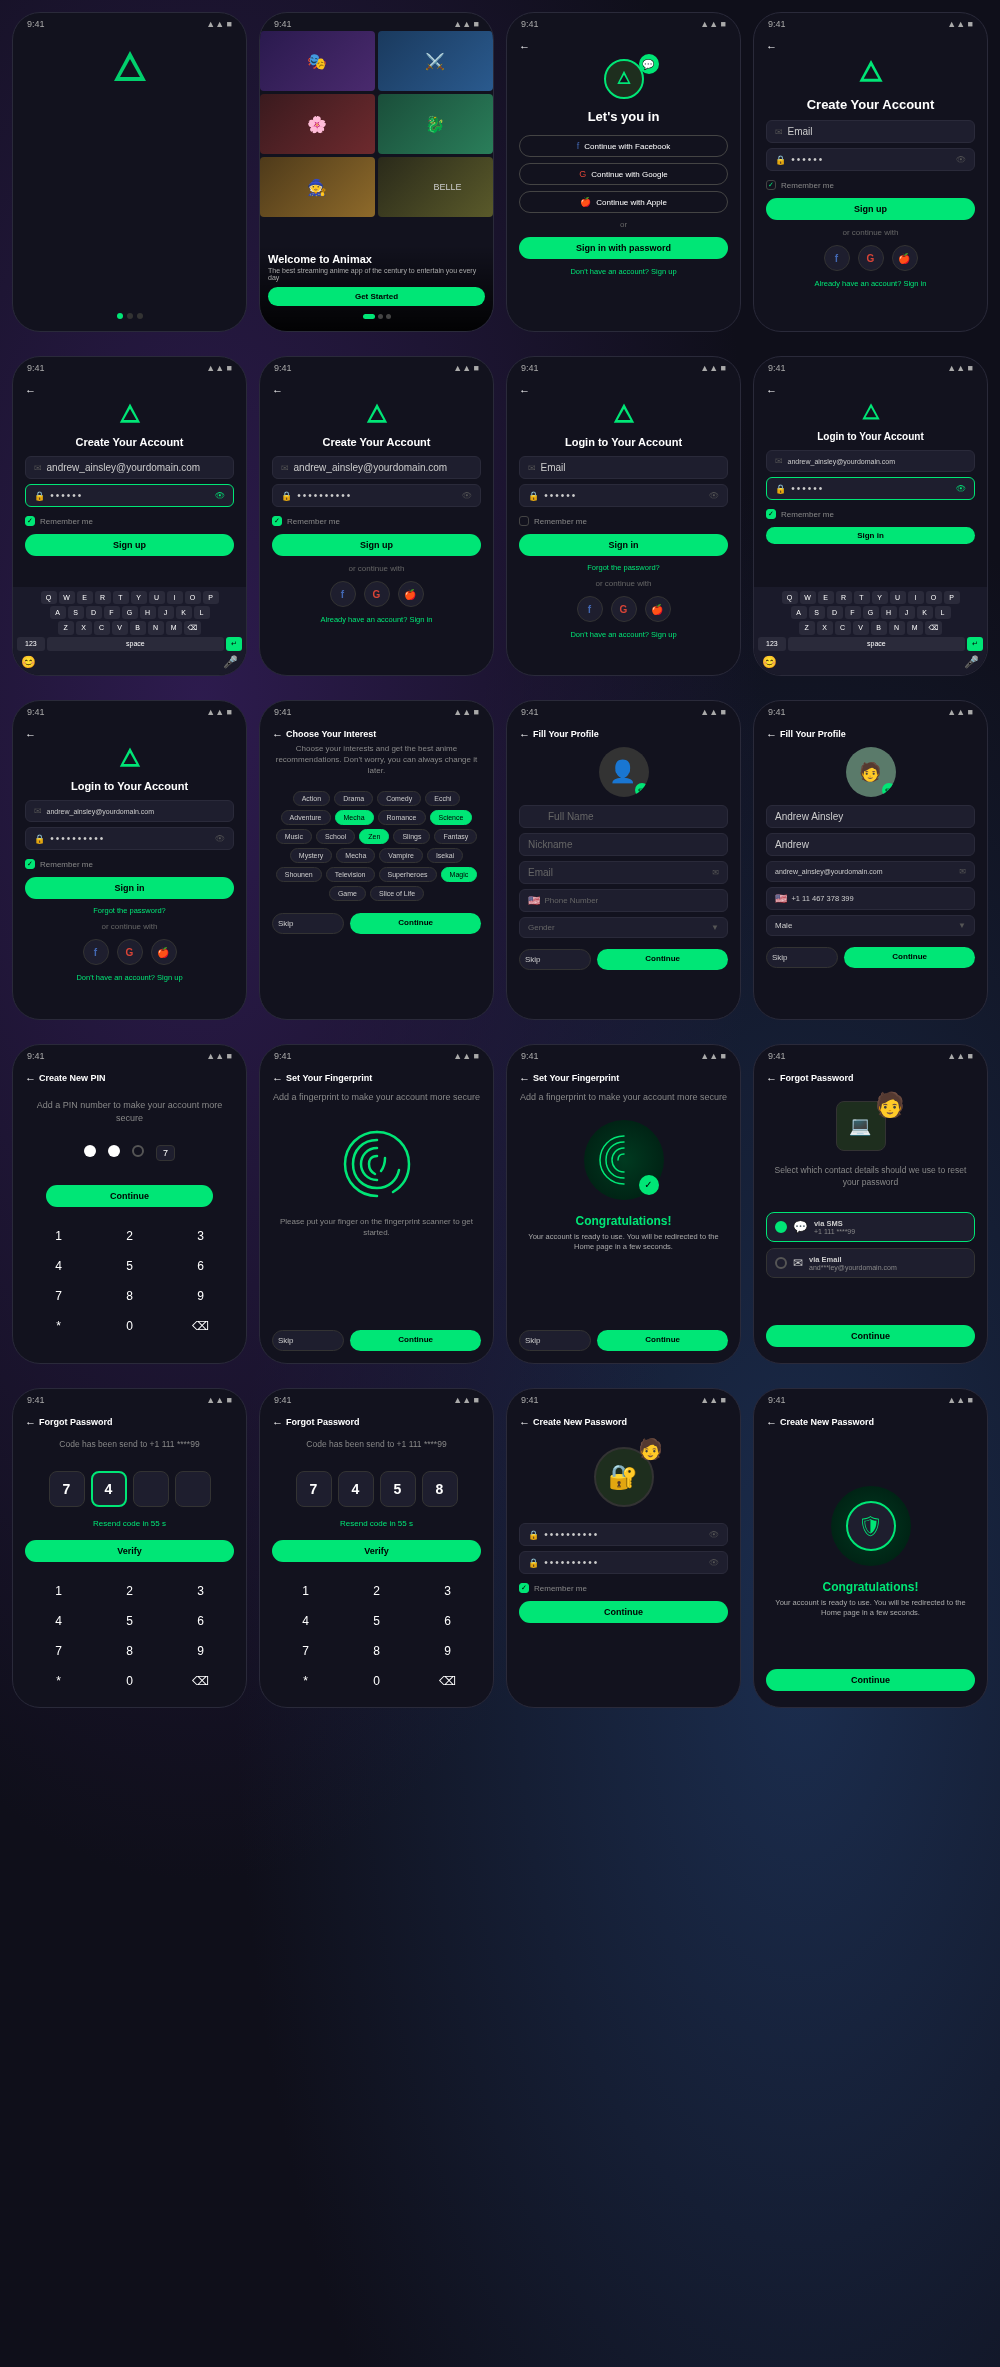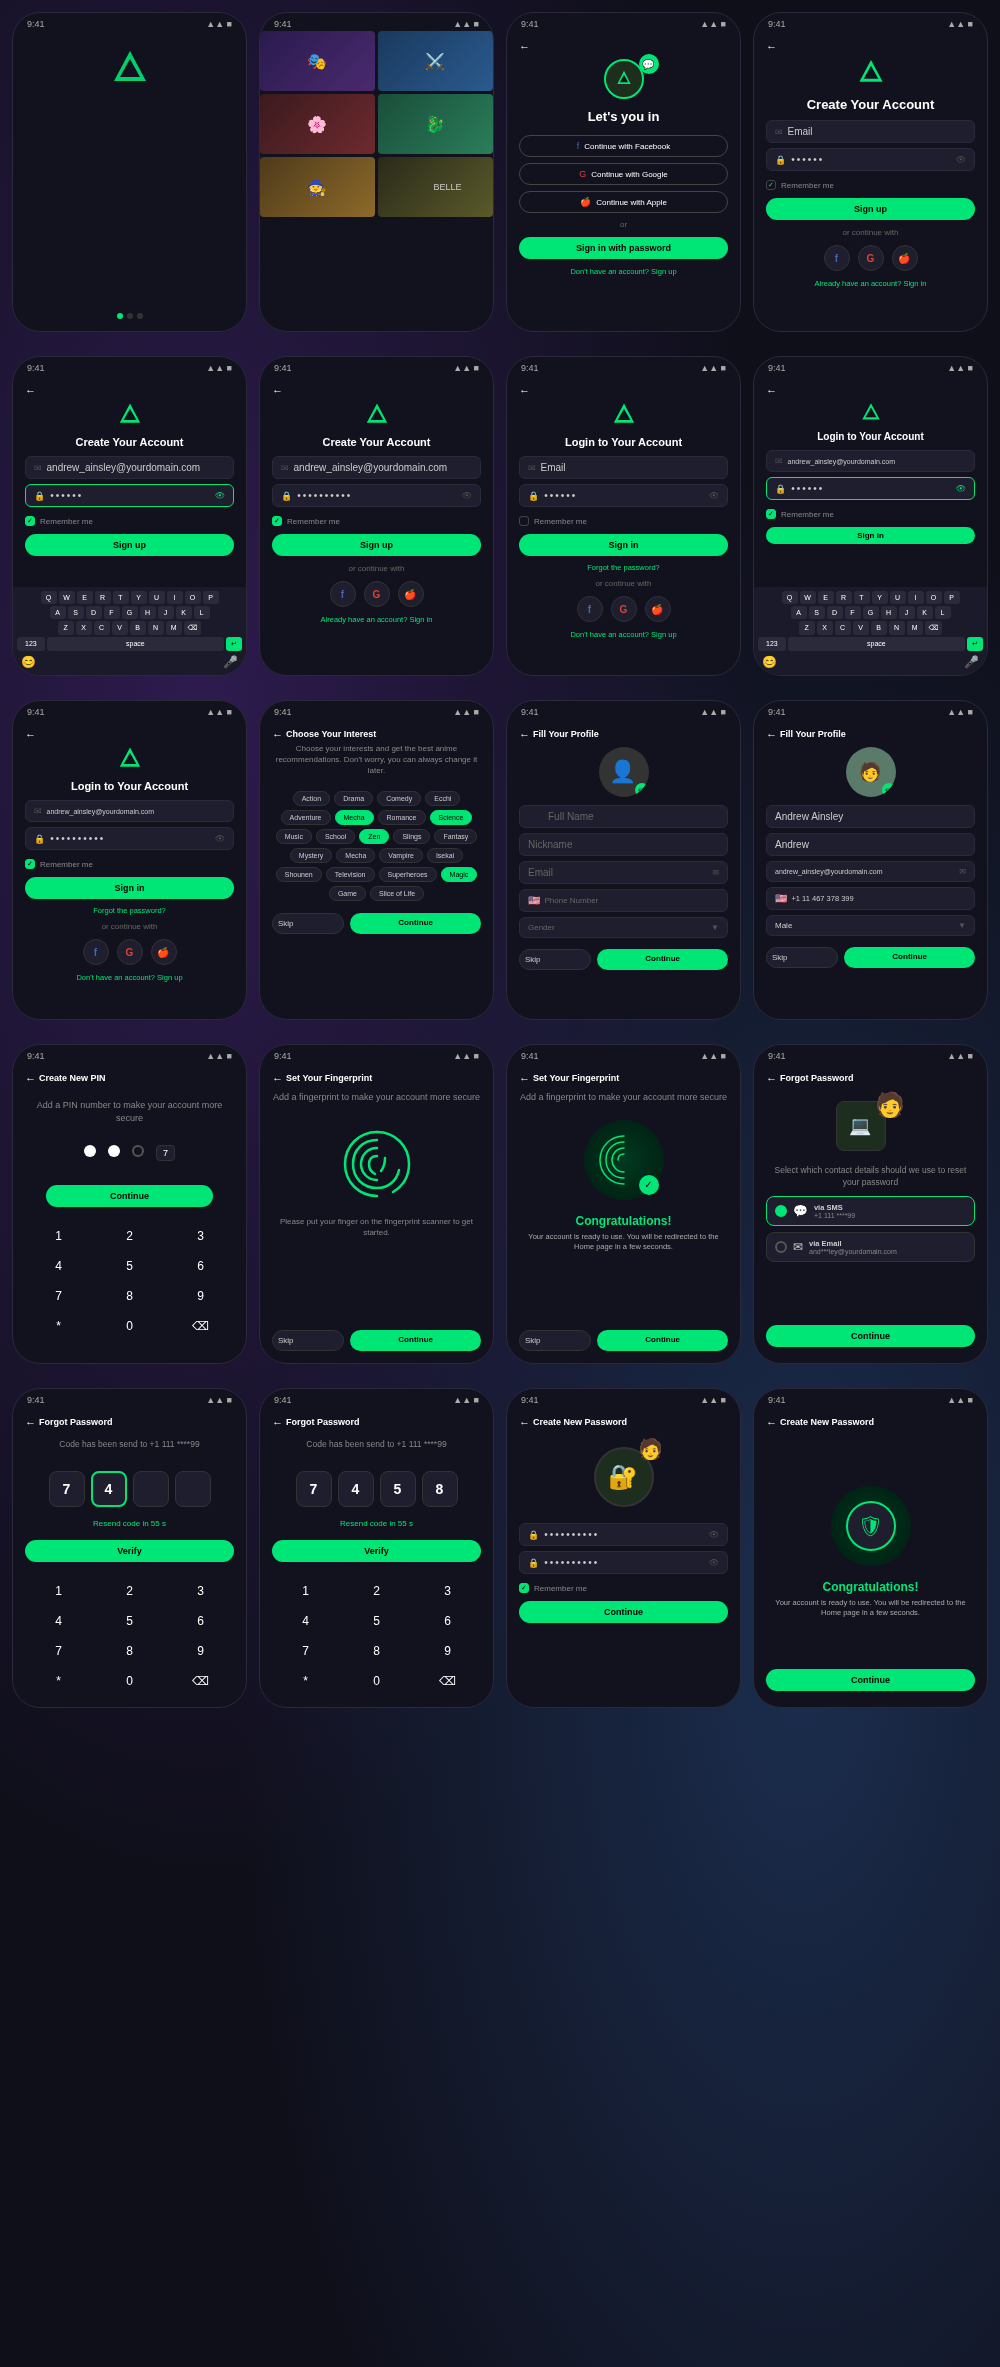--- a/index.html
+++ b/index.html
@@ -603,6 +603,16 @@
         </div>
         <div class="anime-cell" style="background: linear-gradient(135deg, #2a2a1a, #5a5a2a); padding-left: 24px;">
           <div style="width:100%;height:100%;display:flex;align-items:center;justify-content:center;font-size:9px;color:#ccc;">BELLE</div>
+        </div>
+      </div>
+      <div class="anime-overlay">
+        <div class="anime-welcome">Welcome to Animax</div>
+        <div class="anime-sub">The best streaming anime app of the century to entertain you every day</div>
+        <div class="btn-green" style="font-size:8px;padding:5px;">Get Started</div>
+        <div class="dot-nav">
+          <div class="dot-nav-item active"></div>
+          <div class="dot-nav-item"></div>
+          <div class="dot-nav-item"></div>
         </div>
       </div>
     </div>

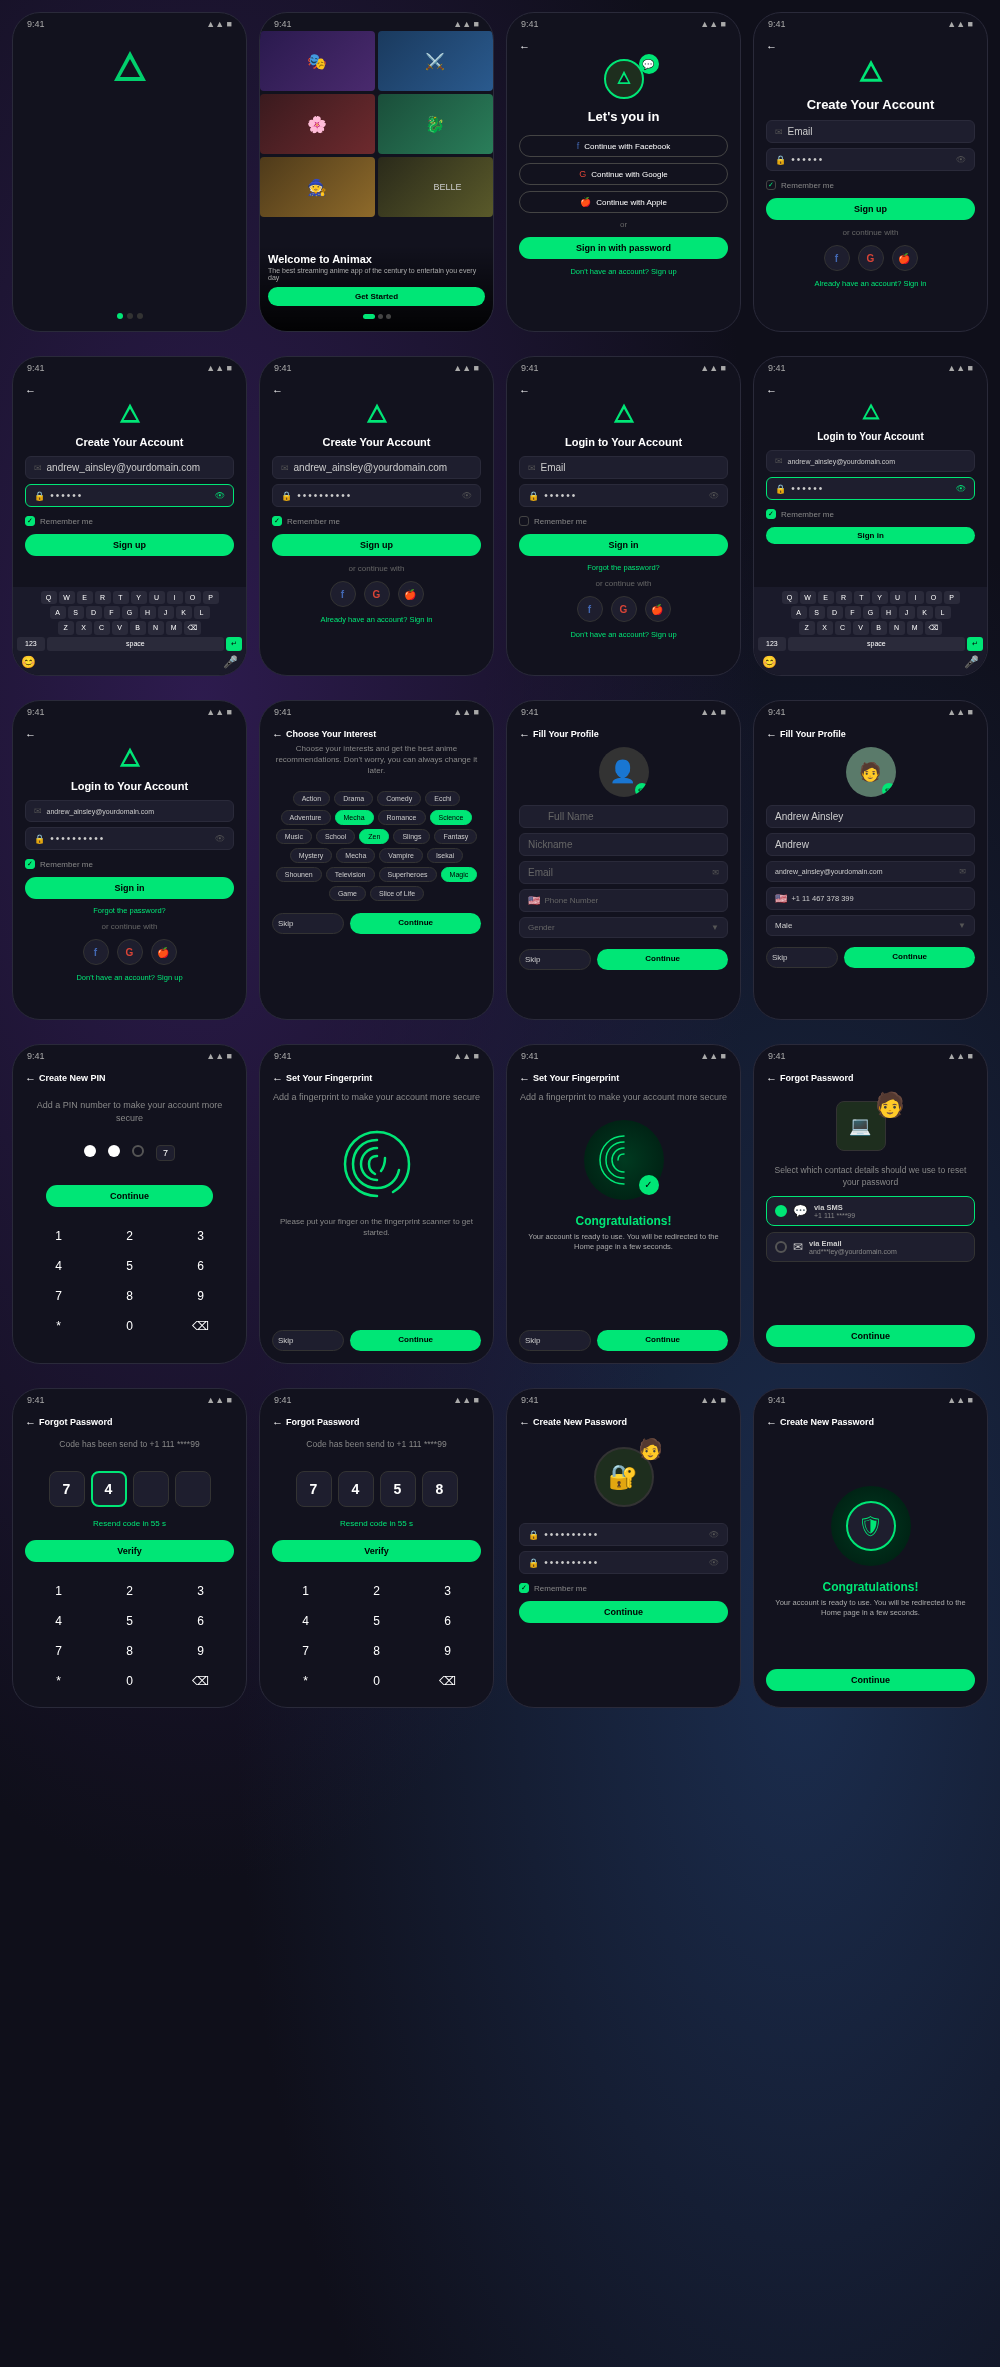--- a/index.html
+++ b/index.html
@@ -1208,7 +1208,7 @@
         </div>
         <div style="position:absolute;right:0;top:0;font-size:24px;">🧑</div>
       </div>
-      <div class="screen-subtitle" style="font-size:8.5px;margin-bottom:4px;">Select which contact details should we use to reset your password</div>
+      <div class="screen-subtitle" style="font-size:8.5px;margin-bottom:20px;">Select which contact details should we use to reset your password</div>
       <div class="radio-option selected">
         <div class="radio-circle selected"></div>
         <div style="font-size:12px;">💬</div>

